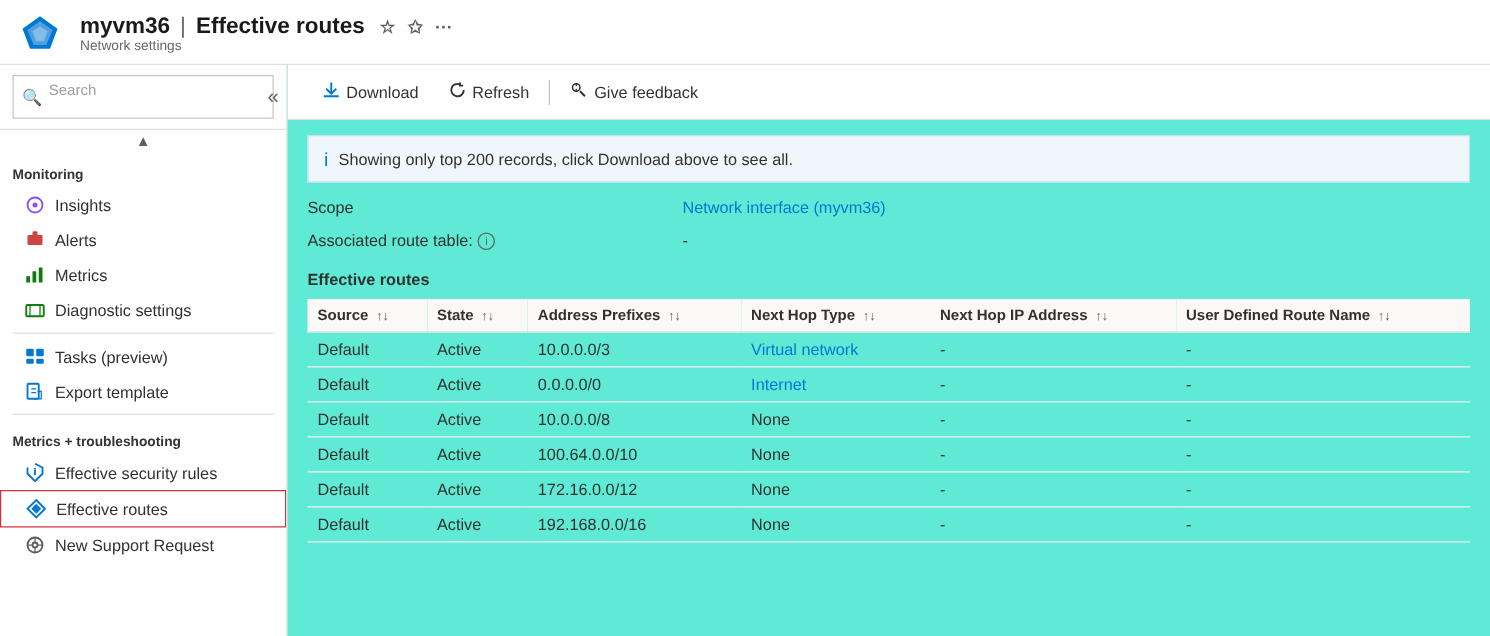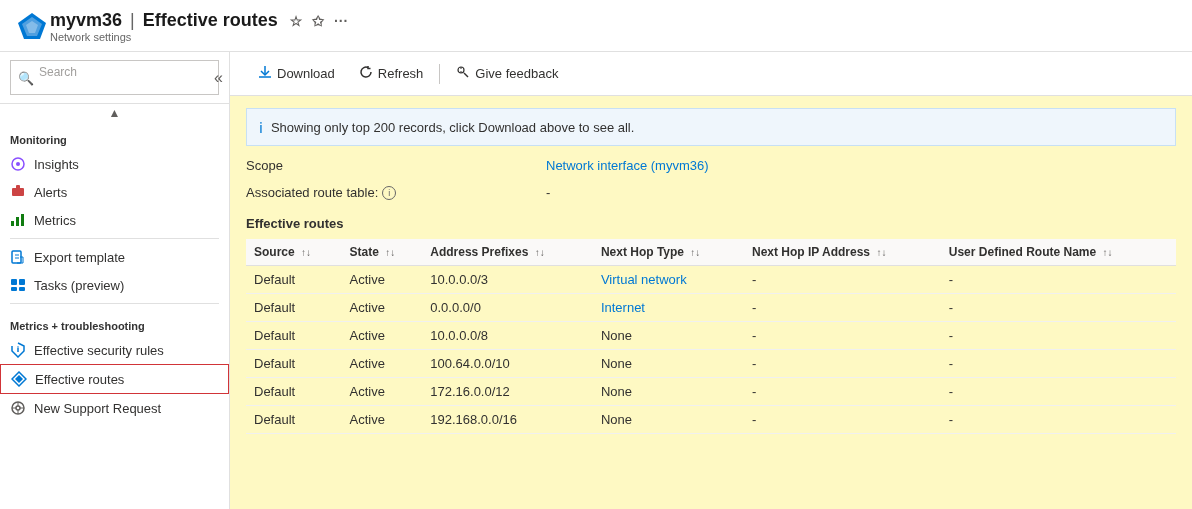--- a/index.html
+++ b/index.html
@@ -6,7 +6,7 @@
     body { font-family: 'Segoe UI', Arial, sans-serif; font-size: 13px; color: #333; background: #f3f2f1; display: flex; flex-direction: column; height: 509px; overflow: hidden; }
 
     
-    .header { background: #fff; padding: 10px 16px 8px 16px; border-bottom: 1px solid #e0e0e0; display: flex; align-items: center; gap: 2px; }
+    .header { background: #fff; padding: 10px 16px 8px 16px; border-bottom: 1px solid #e0e0e0; display: flex; align-items: center; gap: 16px; }
     .header-title-group { display: flex; flex-direction: column; }
     .header-title { font-size: 18px; font-weight: 600; color: #1a1a1a; display: flex; align-items: center; gap: 8px; }
     .header-subtitle { font-size: 11px; color: #666; }

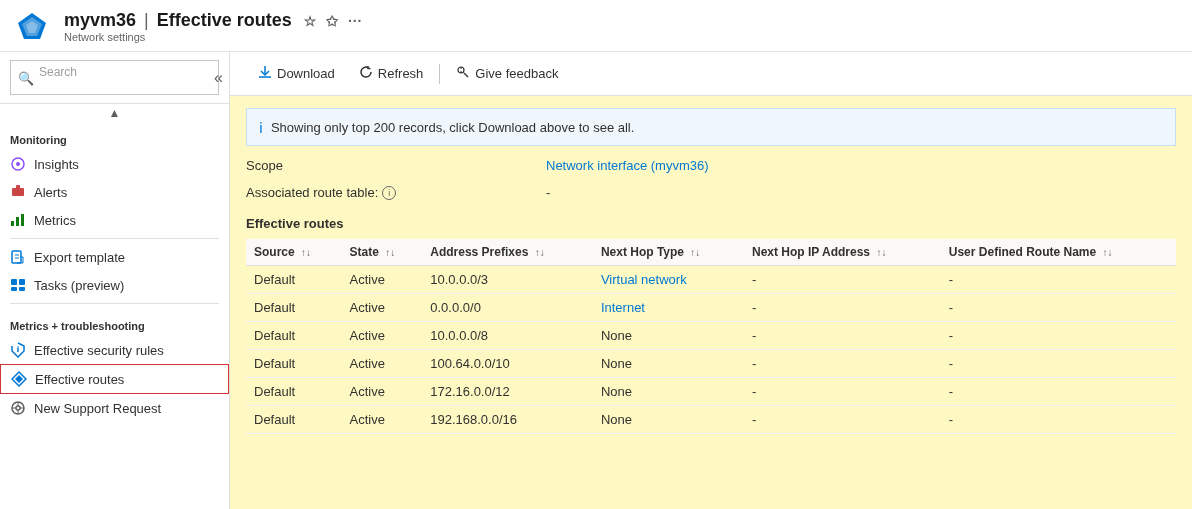--- a/index.html
+++ b/index.html
@@ -30,7 +30,7 @@
     .sidebar-divider { border: none; border-top: 1px solid #e0e0e0; margin: 4px 10px; }
 
     
-    .main { flex: 1; display: flex; flex-direction: column; background: #fef9c3; overflow: hidden; }
+    .main { flex: 1; display: flex; flex-direction: column; background: #5eead4; overflow: hidden; }
 
     
     .toolbar { background: #fff; padding: 8px 16px; border-bottom: 1px solid #e0e0e0; display: flex; align-items: center; gap: 0; }

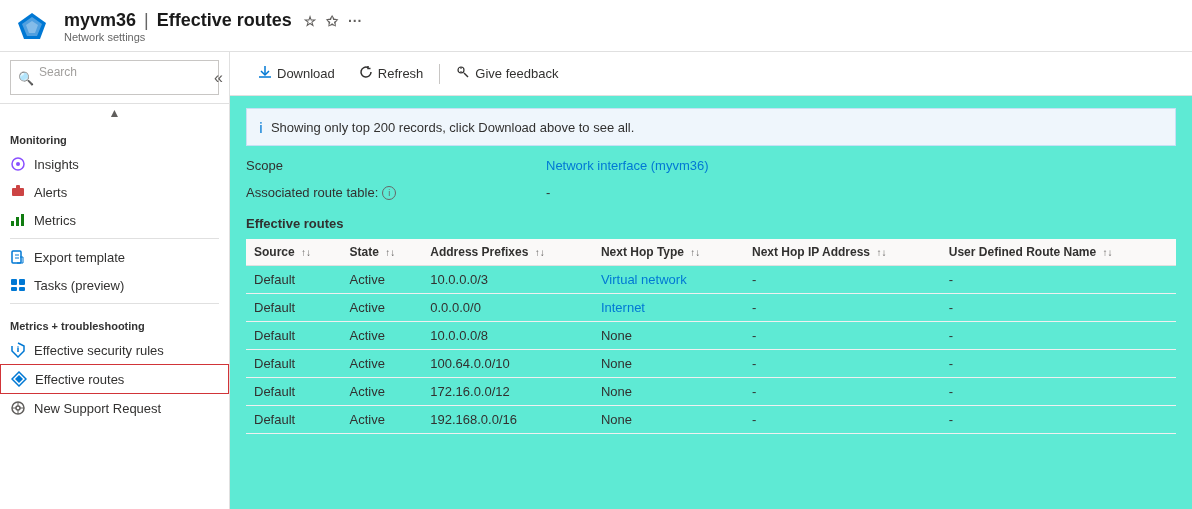--- a/index.html
+++ b/index.html
@@ -24,7 +24,7 @@
     .sidebar-collapse-btn { position: absolute; right: 2px; top: 50%; transform: translateY(-50%); background: none; border: none; cursor: pointer; font-size: 16px; color: #605e5c; padding: 2px 4px; }
 
     .sidebar-section-label { font-size: 11px; font-weight: 700; color: #333; padding: 12px 10px 4px 10px; text-transform: none; }
-    .sidebar-item { display: flex; align-items: center; gap: 8px; padding: 6px 10px; cursor: pointer; font-size: 13px; color: #323130; }
+    .sidebar-item { display: flex; align-items: center; gap: 8px; padding: 6px 20px; cursor: pointer; font-size: 13px; color: #323130; }
     .sidebar-item.selected-outline { border: 1.5px solid #d13438; background: #fff; }
     .sidebar-item-icon { width: 16px; height: 16px; display: flex; align-items: center; justify-content: center; flex-shrink: 0; }
     .sidebar-divider { border: none; border-top: 1px solid #e0e0e0; margin: 4px 10px; }

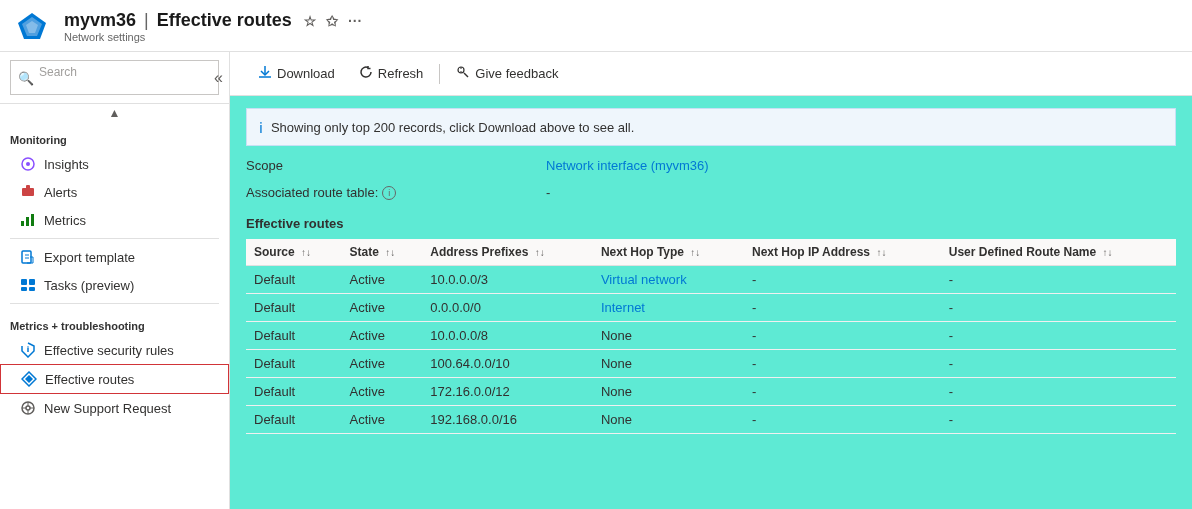--- a/index.html
+++ b/index.html
@@ -141,6 +141,16 @@
           </svg>
       </span>
       <span>Metrics</span>
+    </div>
+    <div class="sidebar-item">
+      <span class="sidebar-item-icon">
+        <svg width="16" height="16" viewBox="0 0 16 16">
+            <rect x="1" y="4" width="14" height="9" rx="1" fill="none" stroke="#107c10" stroke-width="1.5"></rect>
+            <line x1="4" y1="4" x2="4" y2="13" stroke="#107c10" stroke-width="1"></line>
+            <line x1="12" y1="4" x2="12" y2="13" stroke="#107c10" stroke-width="1"></line>
+          </svg>
+      </span>
+      <span>Diagnostic settings</span>
     </div>
 
     <hr class="sidebar-divider">

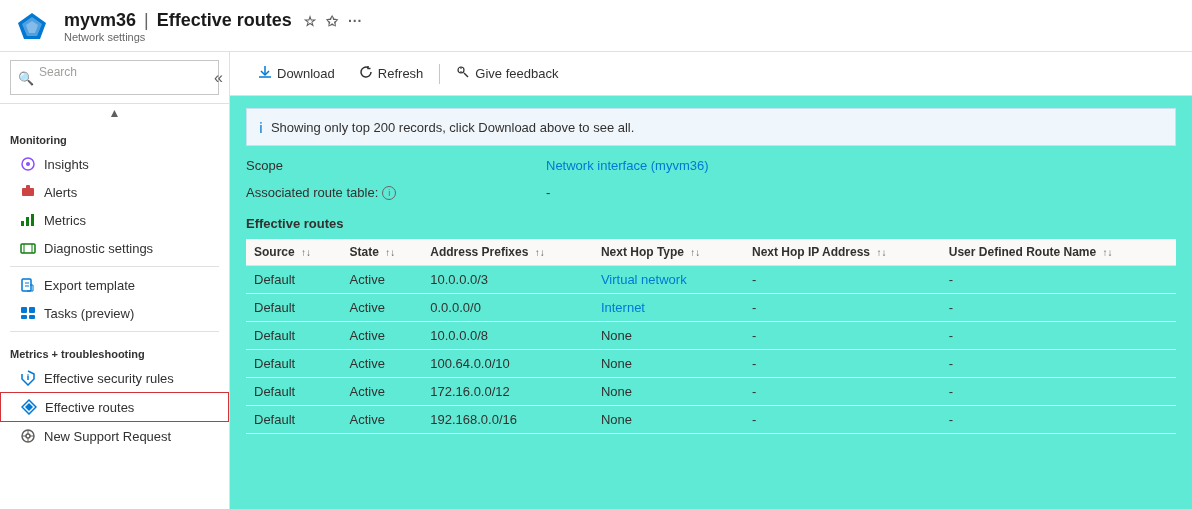--- a/index.html
+++ b/index.html
@@ -158,6 +158,17 @@
     <div class="sidebar-item">
       <span class="sidebar-item-icon">
         <svg width="16" height="16" viewBox="0 0 16 16">
+            <rect x="1" y="2" width="6" height="6" rx="1" fill="#0078d4"></rect>
+            <rect x="9" y="2" width="6" height="6" rx="1" fill="#0078d4"></rect>
+            <rect x="1" y="10" width="6" height="4" rx="1" fill="#0078d4"></rect>
+            <rect x="9" y="10" width="6" height="4" rx="1" fill="#0078d4"></rect>
+          </svg>
+      </span>
+      <span>Tasks (preview)</span>
+    </div>
+    <div class="sidebar-item">
+      <span class="sidebar-item-icon">
+        <svg width="16" height="16" viewBox="0 0 16 16">
             <rect x="2" y="2" width="9" height="12" rx="1" fill="none" stroke="#0078d4" stroke-width="1.5"></rect>
             <line x1="5" y1="6" x2="9" y2="6" stroke="#0078d4" stroke-width="1"></line>
             <line x1="5" y1="9" x2="9" y2="9" stroke="#0078d4" stroke-width="1"></line>
@@ -165,17 +176,6 @@
           </svg>
       </span>
       <span>Export template</span>
-    </div>
-    <div class="sidebar-item">
-      <span class="sidebar-item-icon">
-        <svg width="16" height="16" viewBox="0 0 16 16">
-            <rect x="1" y="2" width="6" height="6" rx="1" fill="#0078d4"></rect>
-            <rect x="9" y="2" width="6" height="6" rx="1" fill="#0078d4"></rect>
-            <rect x="1" y="10" width="6" height="4" rx="1" fill="#0078d4"></rect>
-            <rect x="9" y="10" width="6" height="4" rx="1" fill="#0078d4"></rect>
-          </svg>
-      </span>
-      <span>Tasks (preview)</span>
     </div>
 
     <hr class="sidebar-divider">

